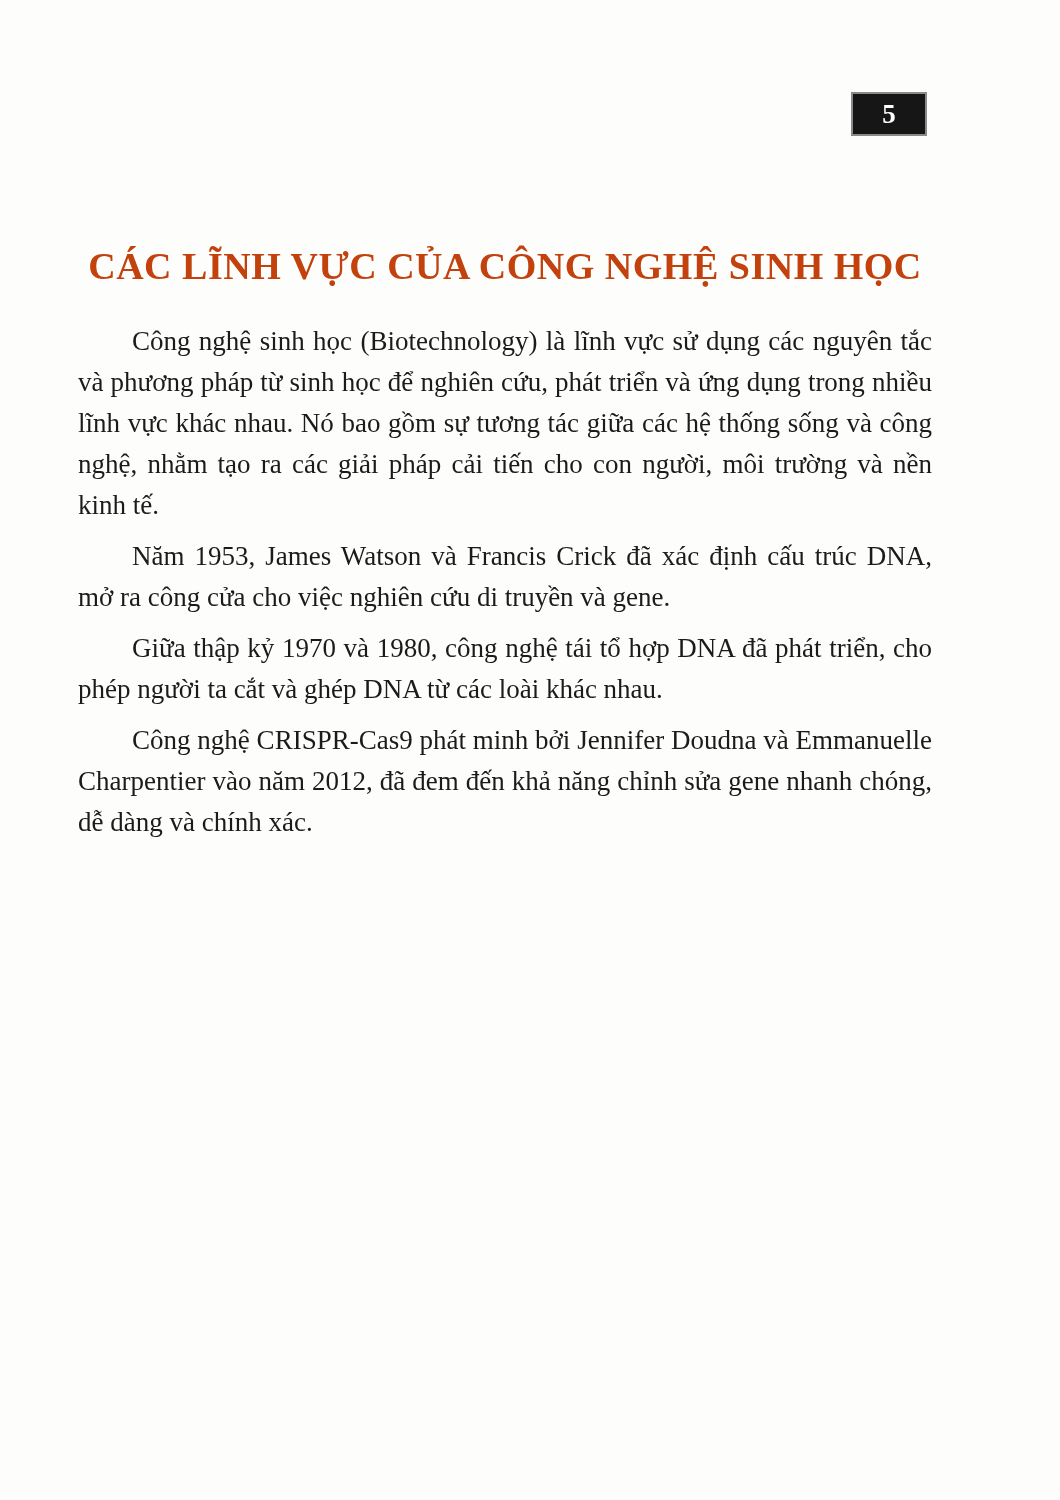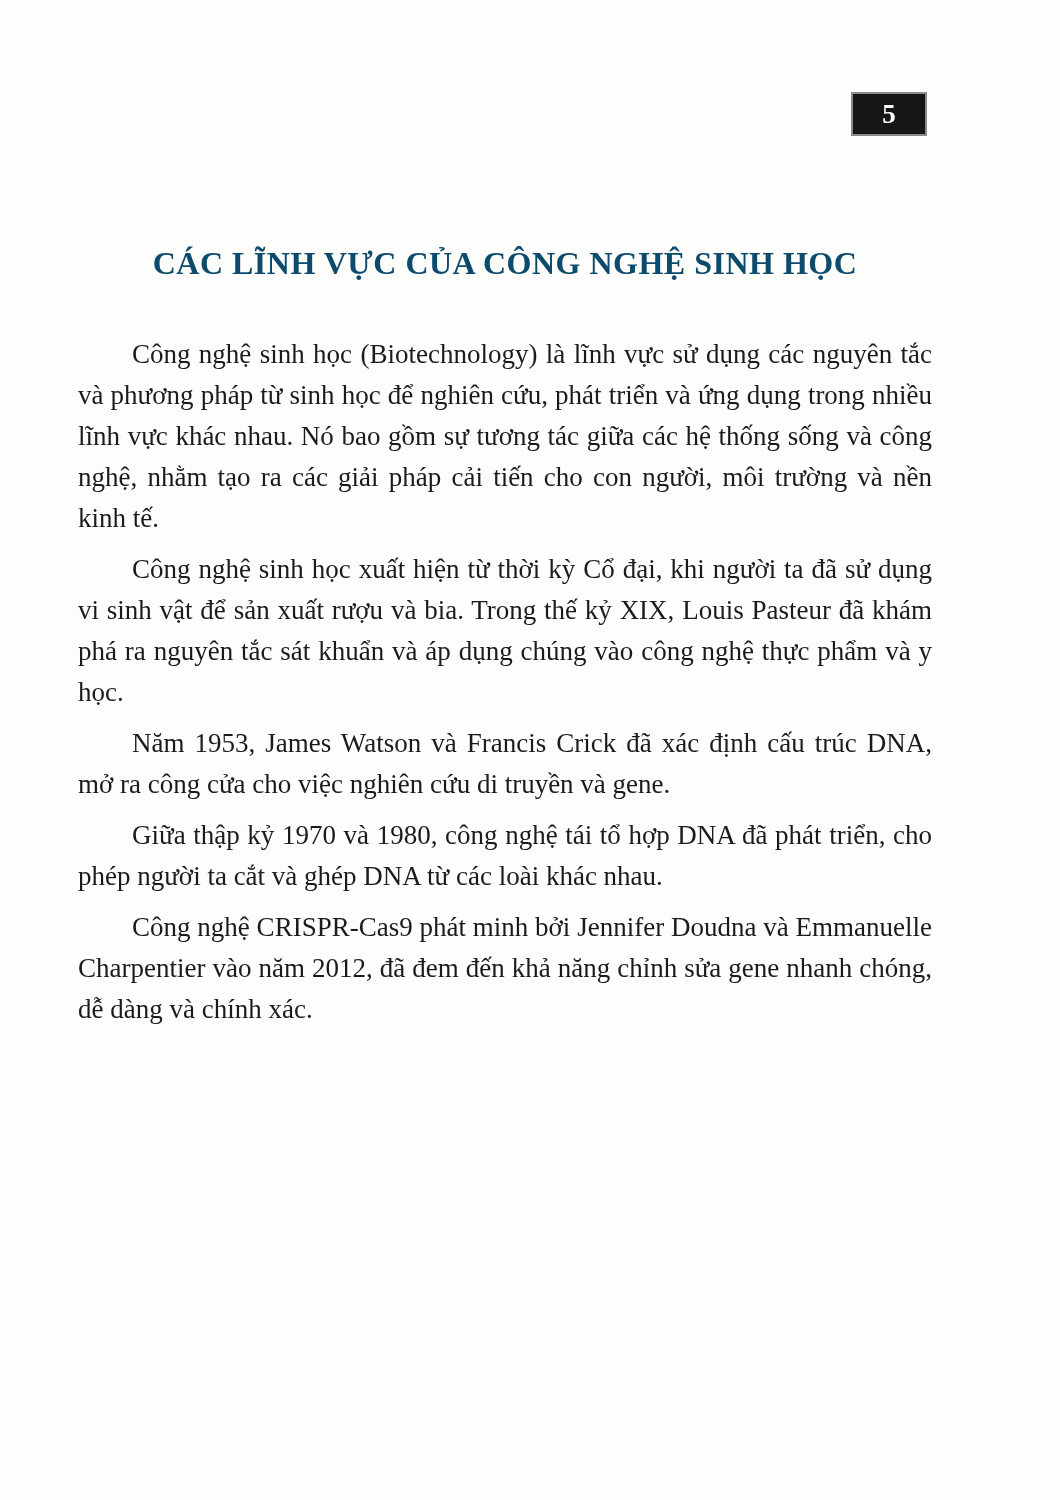--- a/index.html
+++ b/index.html
@@ -44,13 +44,13 @@
     padding-top: 245px;
   }
   .doc-title {
-    margin: 0 0 52px 0;
+    margin: 0 0 32px 0;
     text-align: center;
     font-weight: bold;
-    font-size: 32px;
+    font-size: 38px;
     line-height: 1.15;
     letter-spacing: 0.5px;
-    color: #0c4a6e;
+    color: #c2410c;
     font-family: "Liberation Serif", serif;
     white-space: nowrap;
   }

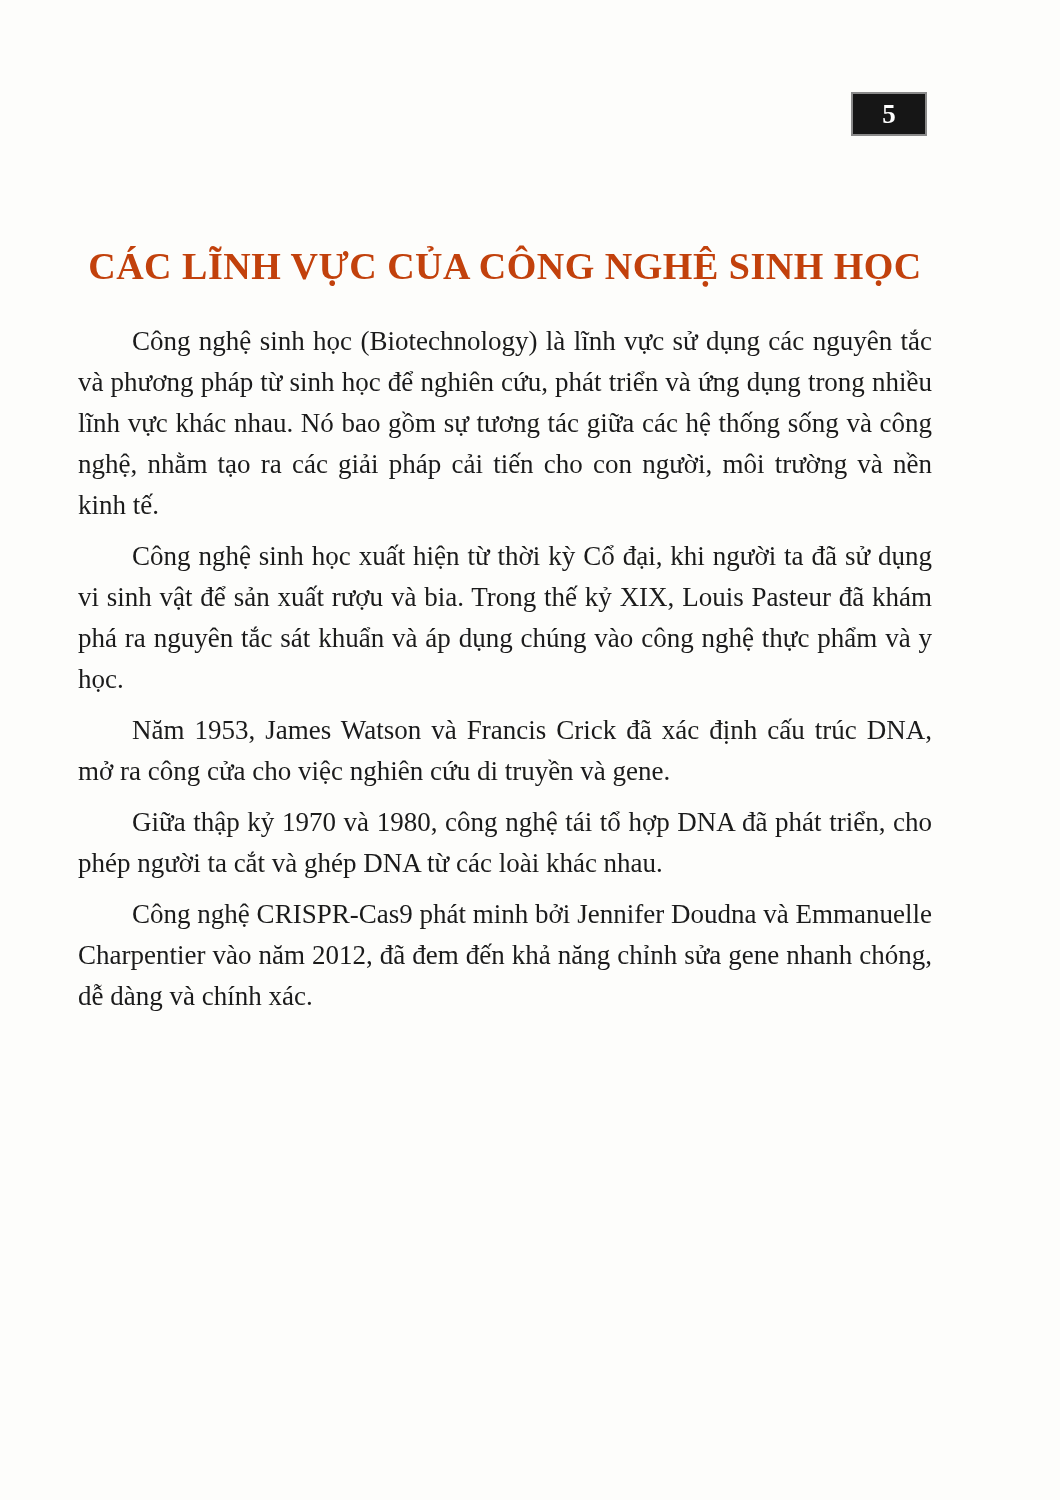--- a/index.html
+++ b/index.html
@@ -82,7 +82,6 @@
 
     <div class="body-text">
       <p>Công nghệ sinh học (Biotechnology) là lĩnh vực sử dụng các nguyên tắc và phương pháp từ sinh học để nghiên cứu, phát triển và ứng dụng trong nhiều lĩnh vực khác nhau. Nó bao gồm sự tương tác giữa các hệ thống sống và công nghệ, nhằm tạo ra các giải pháp cải tiến cho con người, môi trường và nền kinh tế.</p>
-      <p>Công nghệ sinh học xuất hiện từ thời kỳ Cổ đại, khi người ta đã sử dụng vi sinh vật để sản xuất rượu và bia. Trong thế kỷ XIX, Louis Pasteur đã khám phá ra nguyên tắc sát khuẩn và áp dụng chúng vào công nghệ thực phẩm và y học.</p>
       <p>Năm 1953, James Watson và Francis Crick đã xác định cấu trúc DNA, mở ra công cửa cho việc nghiên cứu di truyền và gene.</p>
       <p>Giữa thập kỷ 1970 và 1980, công nghệ tái tổ hợp DNA đã phát triển, cho phép người ta cắt và ghép DNA từ các loài khác nhau.</p>
       <p>Công nghệ CRISPR-Cas9 phát minh bởi Jennifer Doudna và Emmanuelle Charpentier vào năm 2012, đã đem đến khả năng chỉnh sửa gene nhanh chóng, dễ dàng và chính xác.</p>

